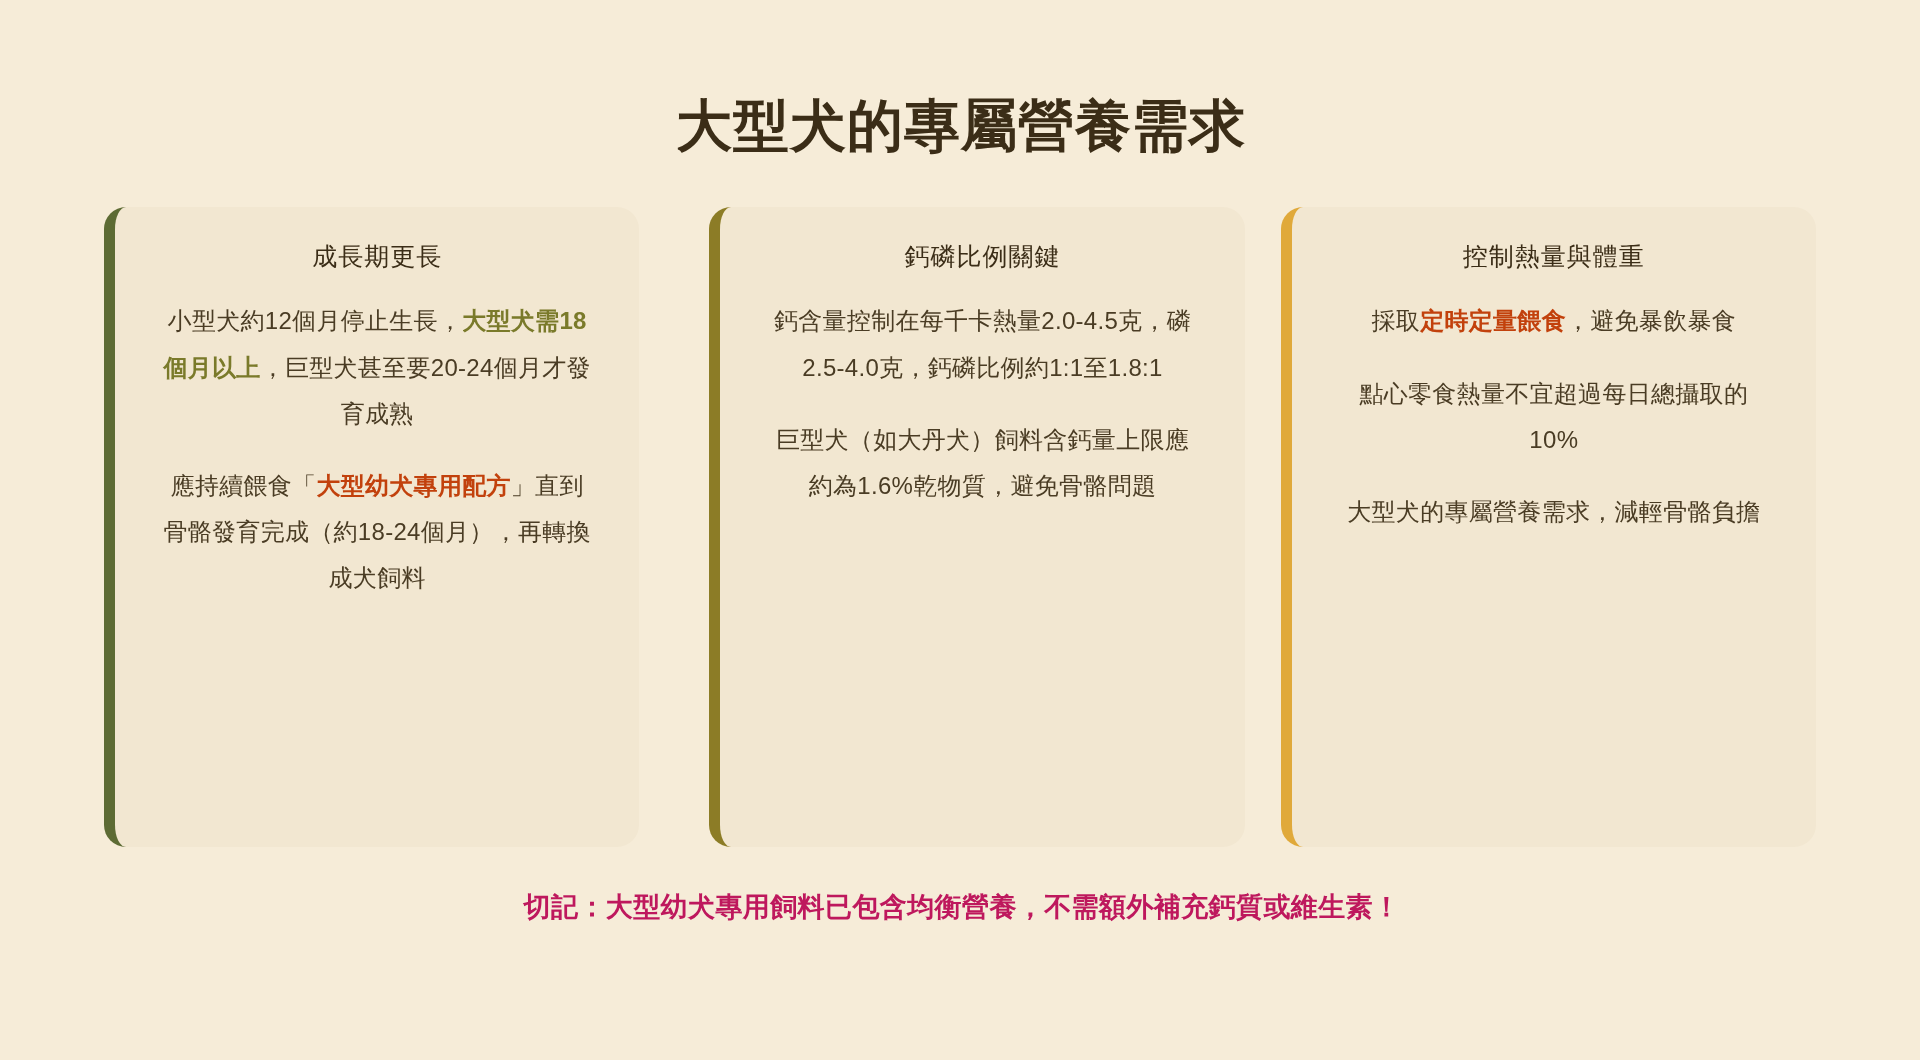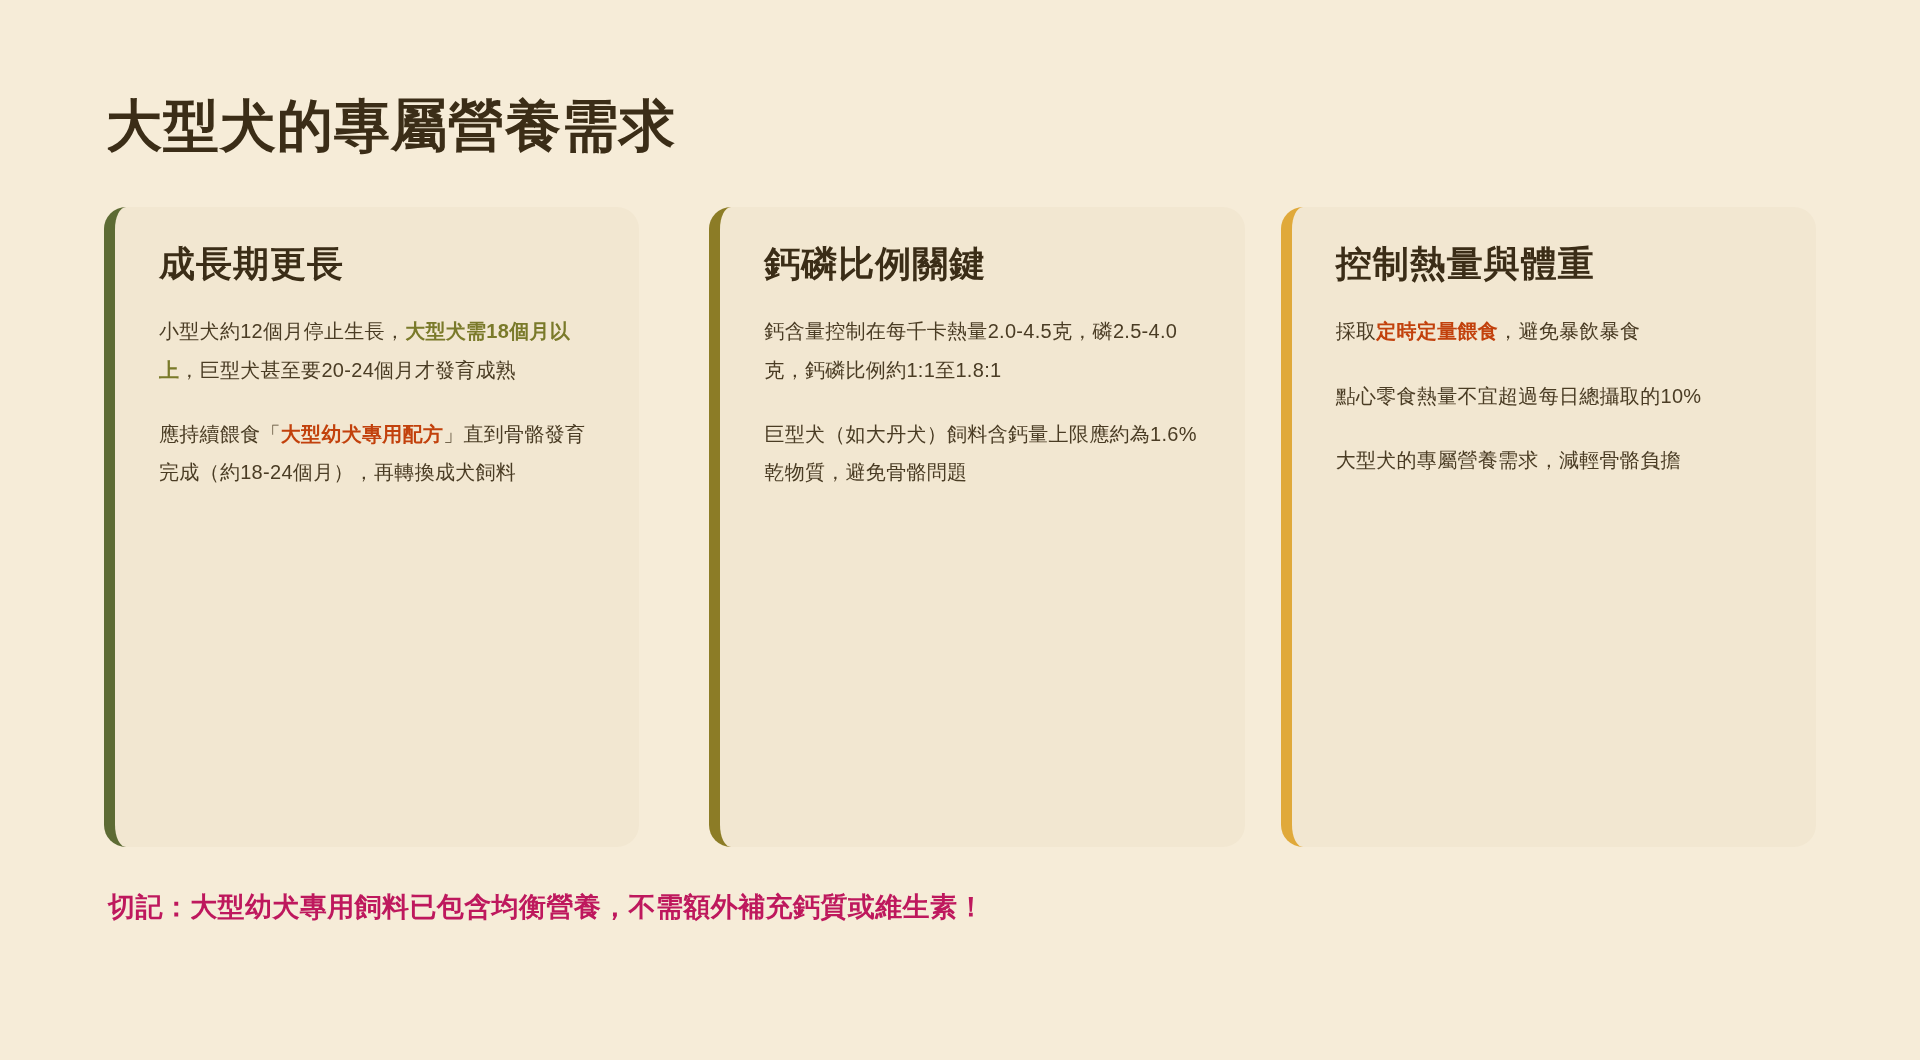--- a/index.html
+++ b/index.html
@@ -20,6 +20,7 @@
     height: 1060px;
     box-sizing: border-box;
     padding: 92px 104px 0 104px;
+    text-align: center;
   }
 
   .page-title {

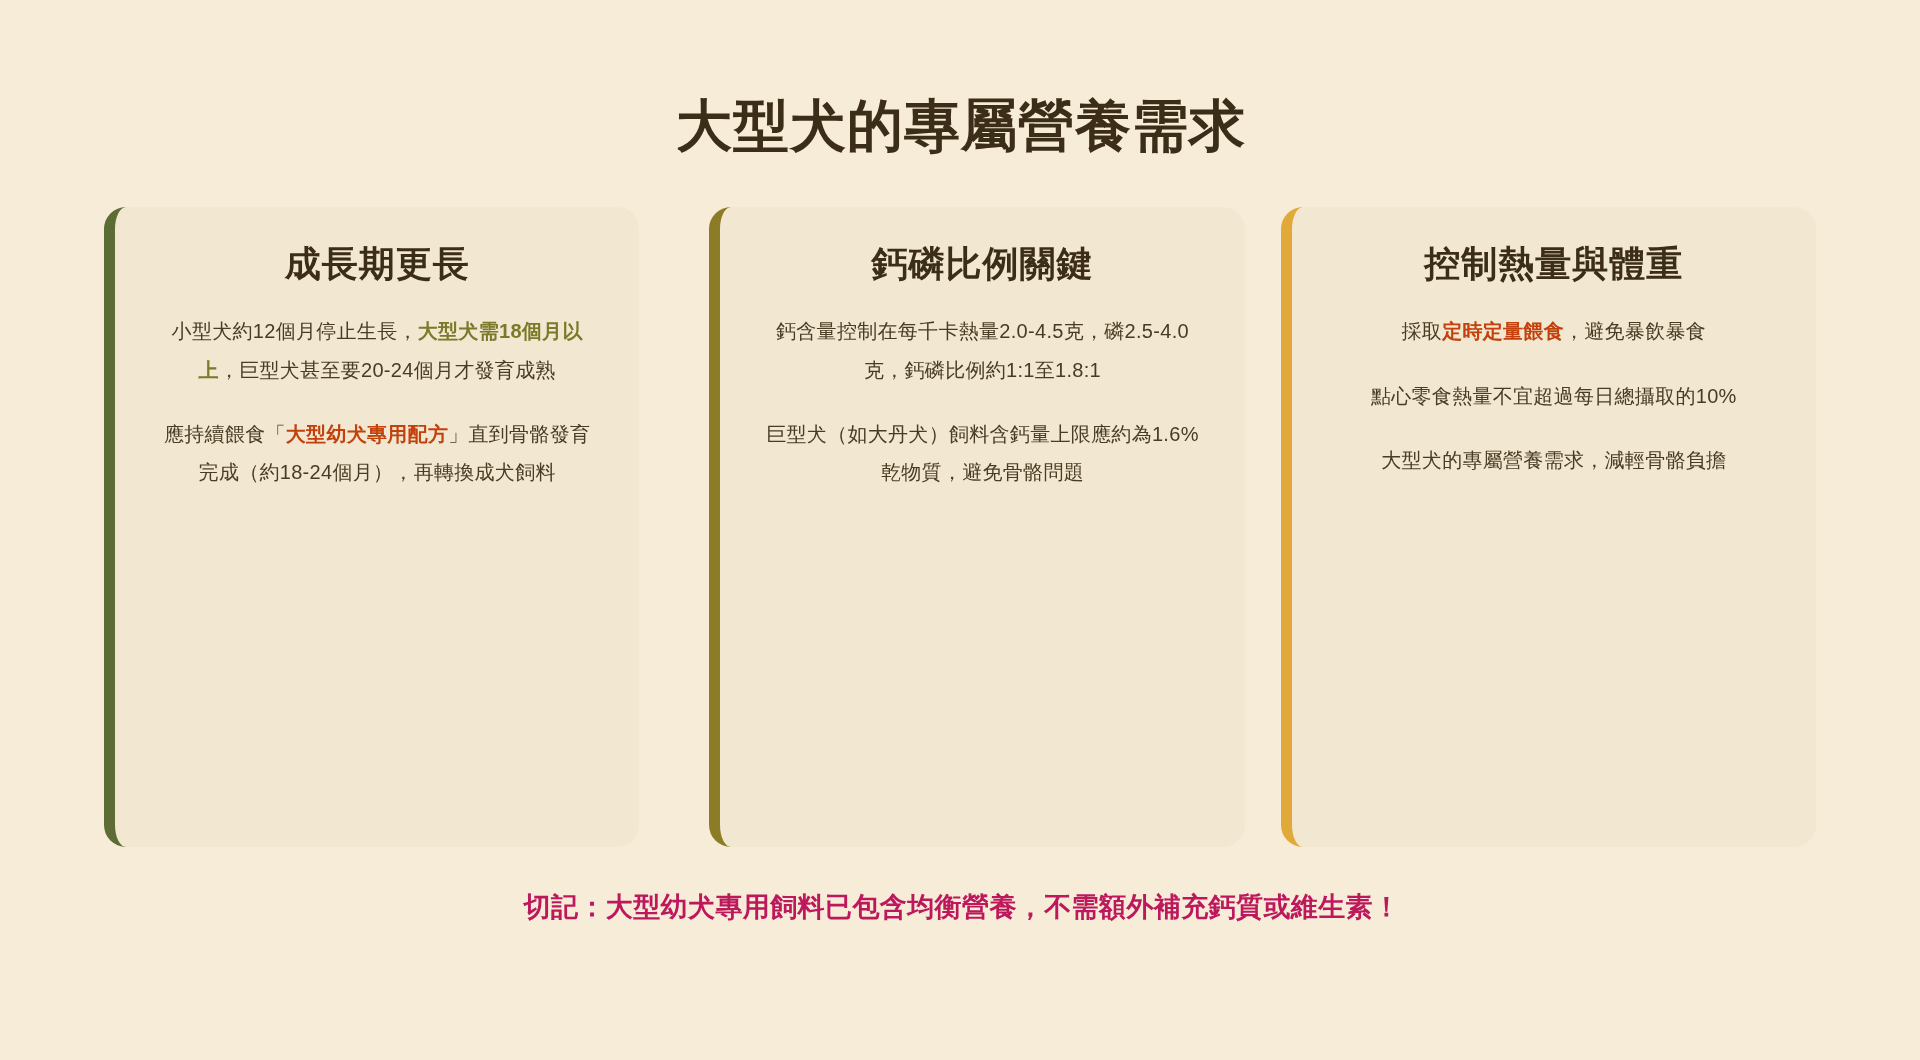--- a/index.html
+++ b/index.html
@@ -53,8 +53,8 @@
   .card--amber  { border-left-color: #e0a93a; }
 
   .card-title {
-    font-size: 36px;
-    font-weight: bold;
+    font-size: 25px;
+    font-weight: normal;
     color: #3b2d17;
     letter-spacing: 1px;
     margin: 0 0 26px 0;

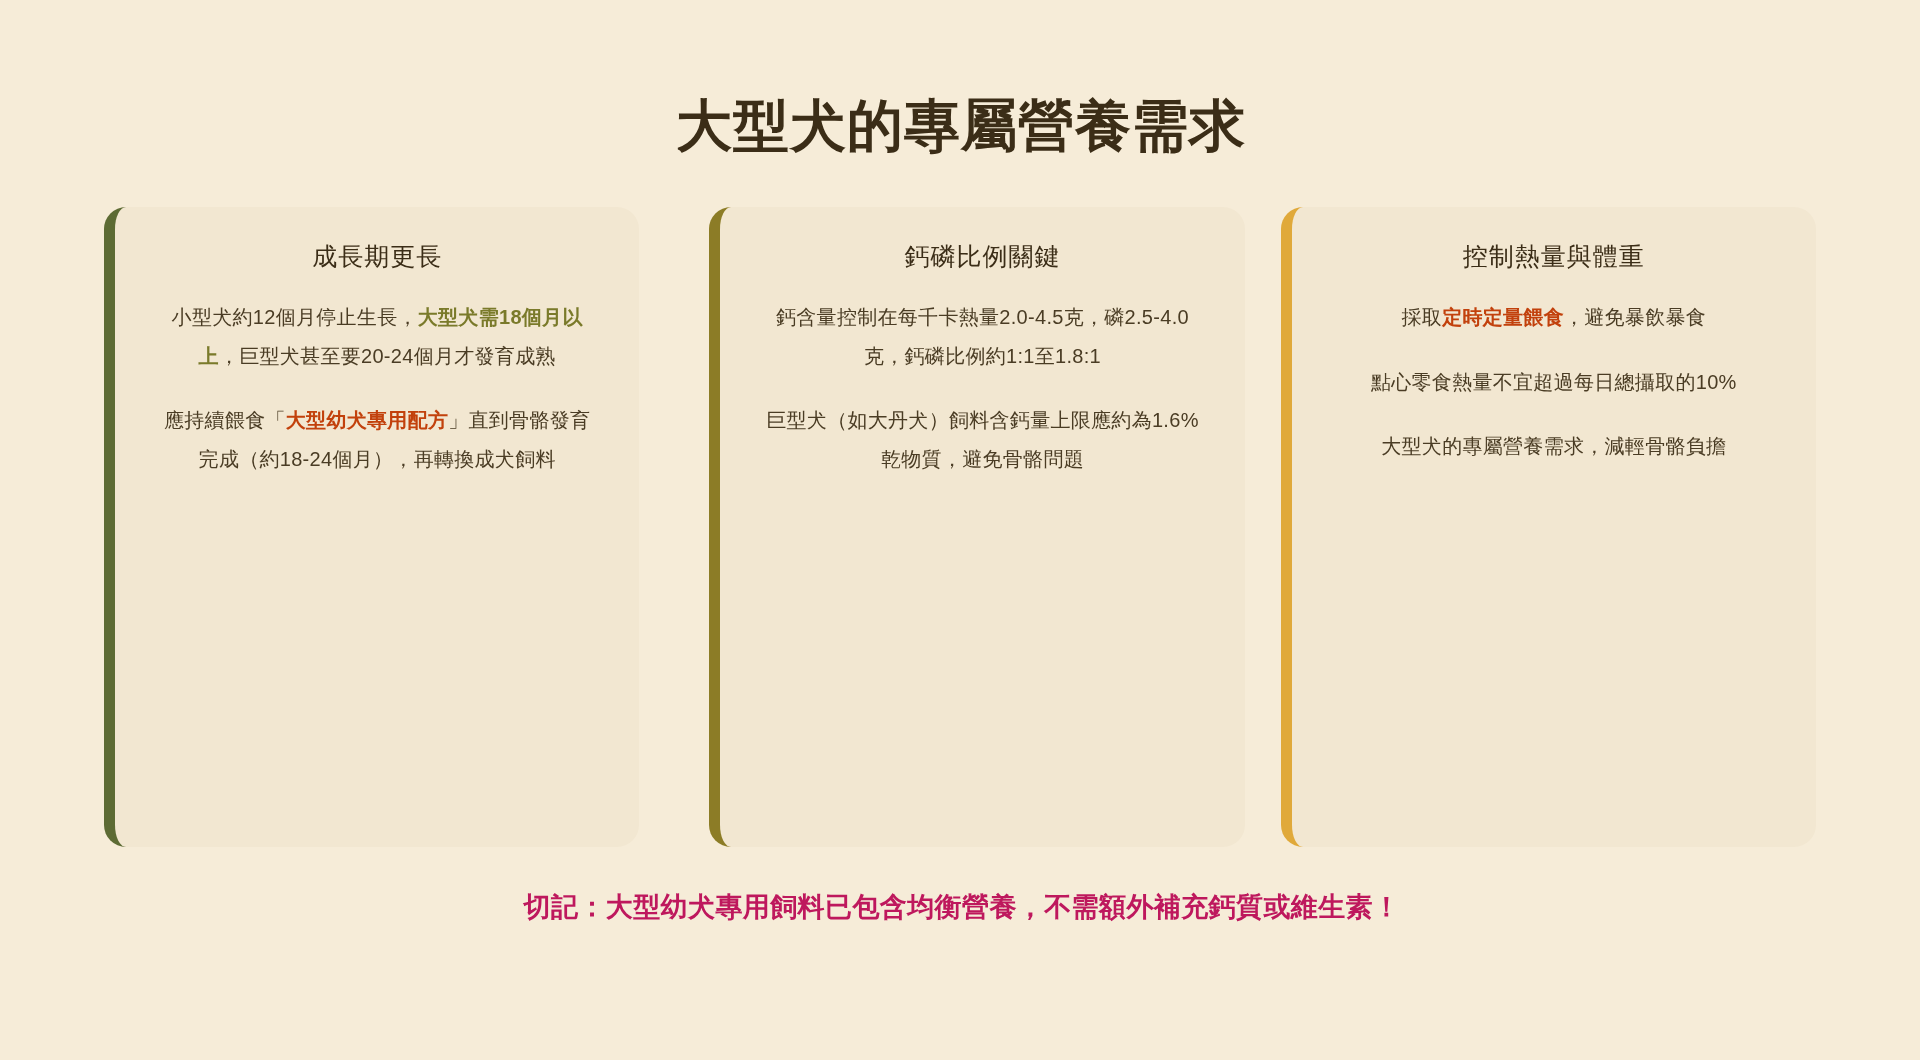--- a/index.html
+++ b/index.html
@@ -62,7 +62,7 @@
   }
 
   .card-para {
-    font-size: 20px;
+    font-size: 24px;
     line-height: 1.92;
     color: #4a3c24;
     margin: 0 0 26px 0;

